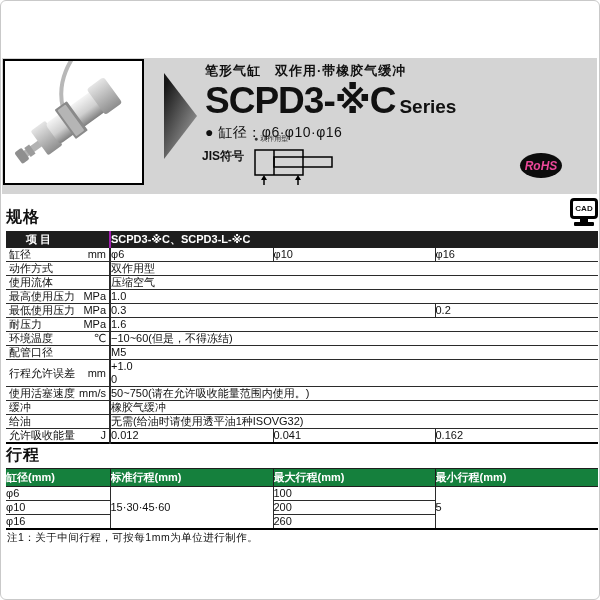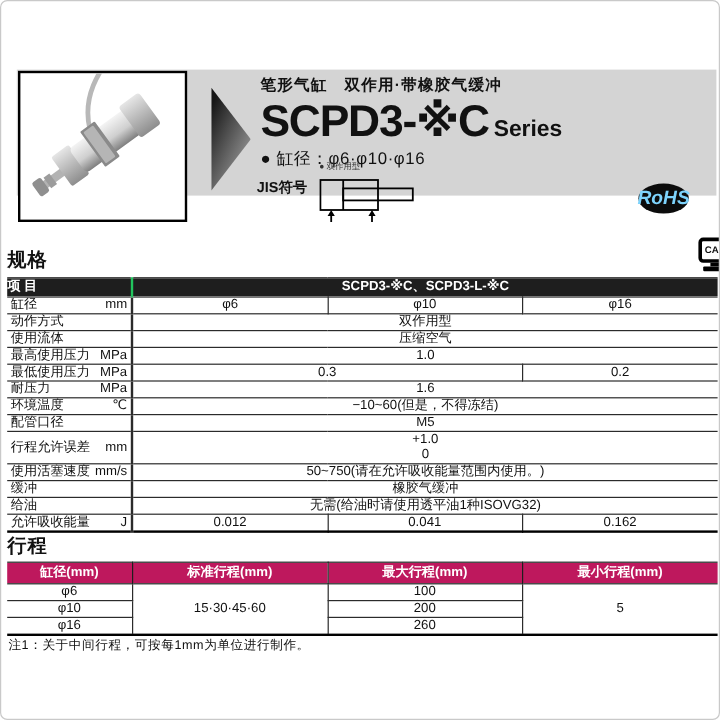--- a/index.html
+++ b/index.html
@@ -9,7 +9,7 @@
           border:1px solid #c9c9c9; border-radius:6px; overflow:hidden; }
 
   
-  .band { position:absolute; left:13px; right:2px; top:57px; height:105px; background:#d4d4d4; }
+  .band { position:absolute; left:1px; right:2px; top:57px; height:136px; background:#d4d4d4; }
   .photo { position:absolute; left:1px; top:1px; width:141px; height:126px;
            background:#fff; border:2px solid #000; }
   .arrow { position:absolute; left:162px; top:15px; width:33px; height:86px;

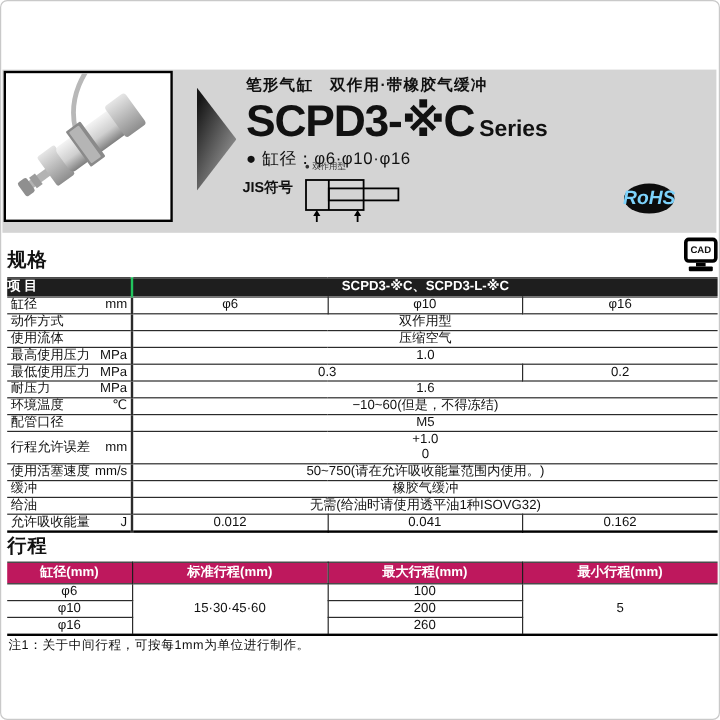--- a/index.html
+++ b/index.html
@@ -25,8 +25,8 @@
   .jis-diagram { position:absolute; left:252px; top:76px; }
   .jis-type { font-size:7px; color:#333; margin-bottom:1px; }
   .badges-rohs { position:absolute; left:518px; top:95px; width:42px; height:25px;
-           background:#0c0c0c; border-radius:50%; color:#7dd3fc; font-weight:bold;
-           font-style:italic; font-size:16px; display:flex; align-items:center; justify-content:center; }
+           background:#0c0c0c; border-radius:50%; color:#ec4899; font-weight:bold;
+           font-style:italic; font-size:12px; display:flex; align-items:center; justify-content:center; }
   .cad { position:absolute; left:568px; top:93px; width:28px;margin-top:47px; }
   .cad-screen { width:28px; height:21px; background:#fff; border:3px solid #000; border-radius:4px;
            display:flex; align-items:center; justify-content:center; font-size:8px; font-weight:bold; }

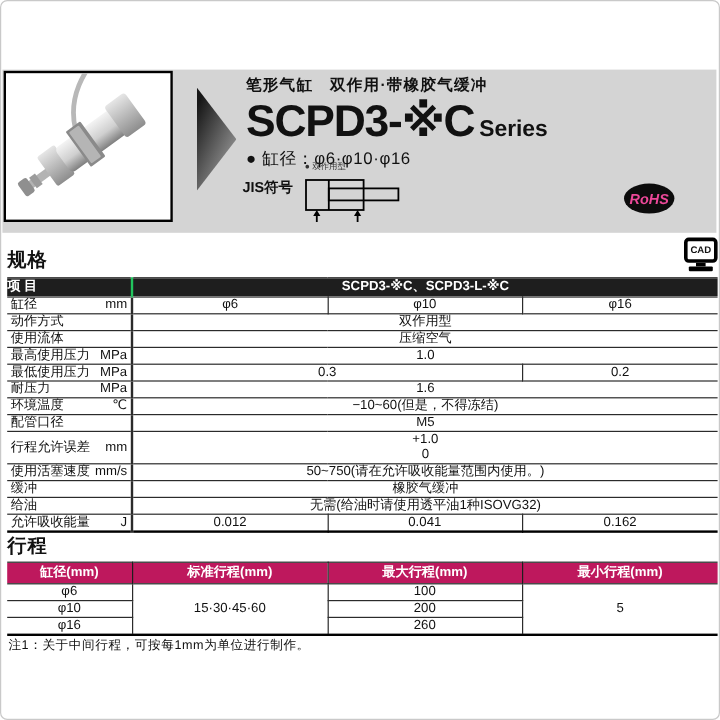--- a/index.html
+++ b/index.html
@@ -52,7 +52,7 @@
   .iw { display:flex; justify-content:space-between; padding:0 3px;align-items:center; }
   .thead td { background:#1e1e1e; color:#fff; font-weight:bold; height:15px; line-height:15px;
               border-color:#1e1e1e; }
-  .thead td.item { border-right:2px solid #22c55e; padding-left:0; text-align:left; }
+  .thead td.item { border-right:2px solid #a21caf; padding-left:20px; text-align:left; }
   tr.tall td { height:27px; }
   .stack div { line-height:12px; height:13px; }
 

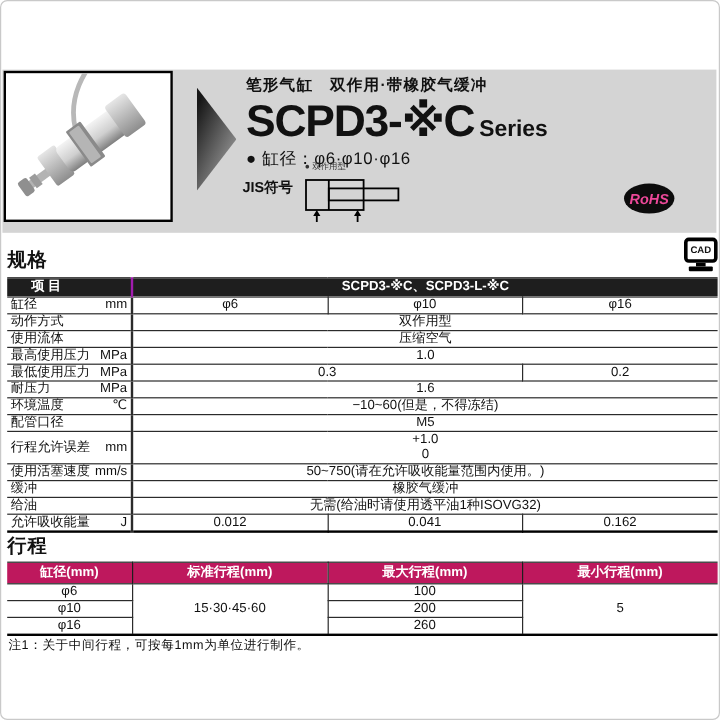--- a/index.html
+++ b/index.html
@@ -43,7 +43,7 @@
           font-size:11px; }
   td { border-top:1px solid #2b2b2b; border-bottom:1px solid #2b2b2b;
        border-left:1px solid #2b2b2b; border-right:1px solid #2b2b2b;
-       height:14px; line-height:13px; text-align:center; padding:0; overflow:hidden; white-space:nowrap; }
+       height:14px; line-height:13px; padding:0; overflow:hidden; white-space:nowrap; }
   td:first-child { border-left:none; }
   td:last-child { border-right:none; }
 

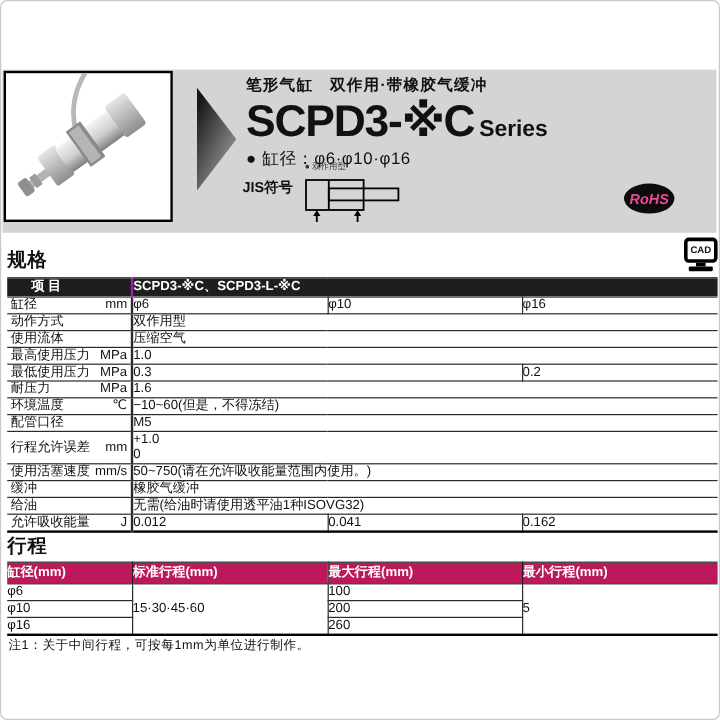--- a/index.html
+++ b/index.html
@@ -57,7 +57,7 @@
   .stack div { line-height:12px; height:13px; }
 
   .stroke-table { top:467px; border-bottom:2px solid #000; }
-  .stroke-table .sth td { background:#be185d; color:#fff; font-weight:bold; height:17px;
+  .stroke-table .sth td { background:#15803d; color:#fff; font-weight:bold; height:17px;
               line-height:17px; border-color:#1e1e1e; border-left:1px solid #8a8a8a; }
   .stroke-table .sth td:first-child { border-left:none; }
 

